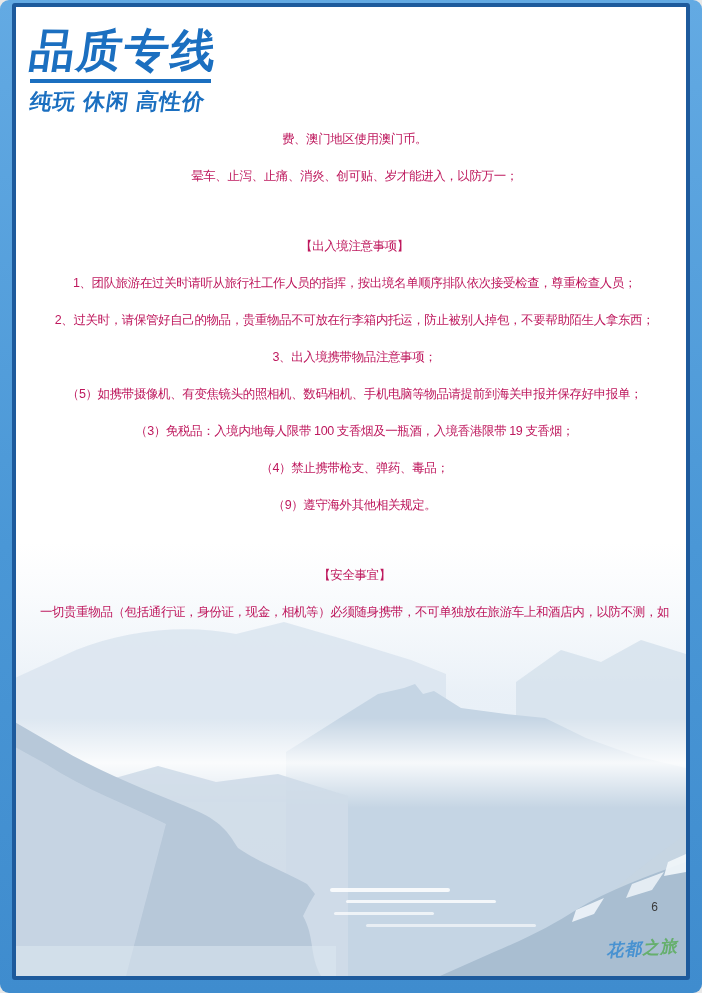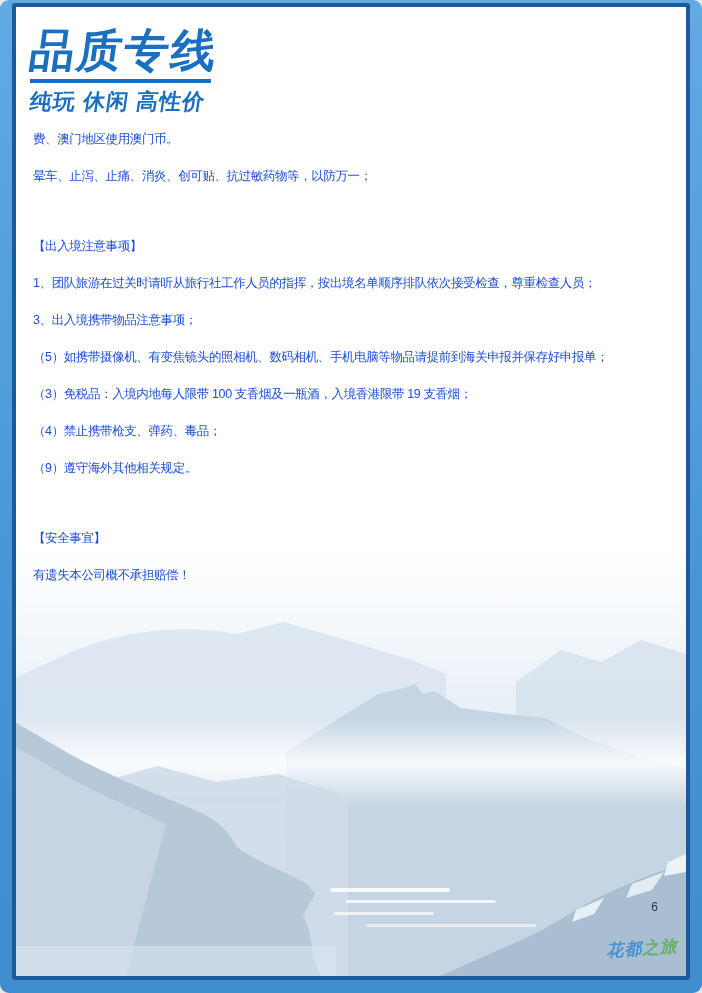--- a/index.html
+++ b/index.html
@@ -29,7 +29,7 @@
   .section:first-child{margin-top:0;}
   .t-line{
     font-size:12.5px;line-height:37px;height:37px;white-space:nowrap;
-    color:#1d4ed8;letter-spacing:-0.4px;overflow:visible;
+    color:#be185d;letter-spacing:-0.4px;overflow:visible;text-align:center;
   }
   .pagenum{position:absolute;right:28px;top:893px;z-index:3;font-size:12px;color:#3a3a3a;}
   .watermark{

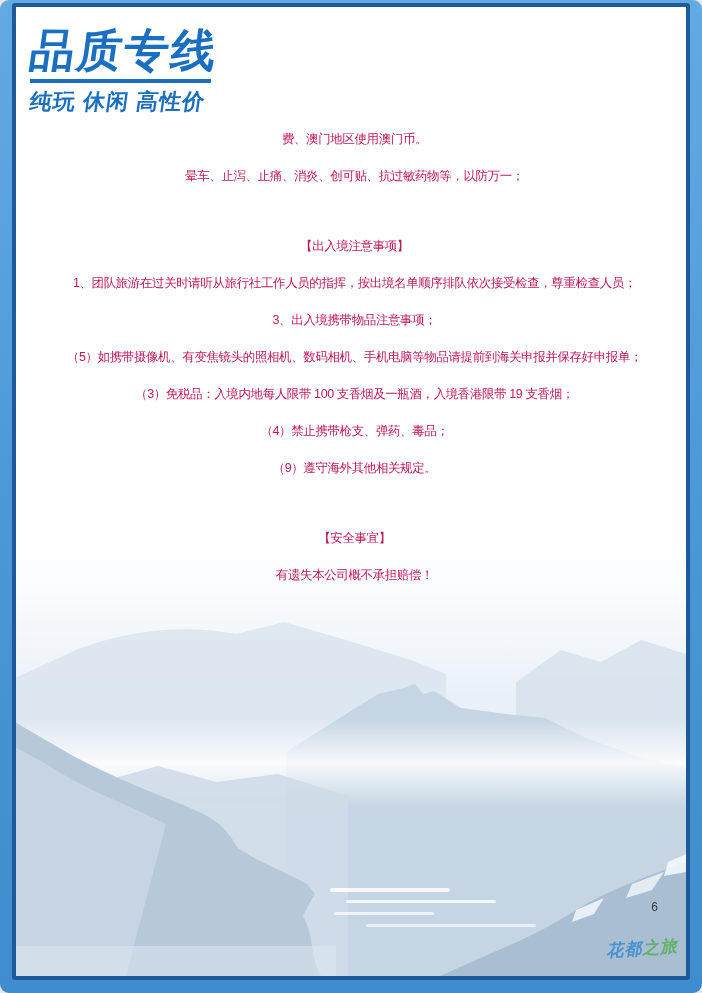--- a/index.html
+++ b/index.html
@@ -99,7 +99,7 @@
     <main class="body" id="sections">
         <section class="section">
           <div class="t-line">费、澳门地区使用澳门币。</div>
-          <div class="t-line">晕车、止泻、止痛、消炎、创可贴、抗过敏药物等，以防万一；</div>
+          <div class="t-line">晕车、止泻、止痛、消炎、创可贴、岁才能进入，以防万一；</div>
         </section>
         <section class="section">
           <div class="t-line">【出入境注意事项】</div>

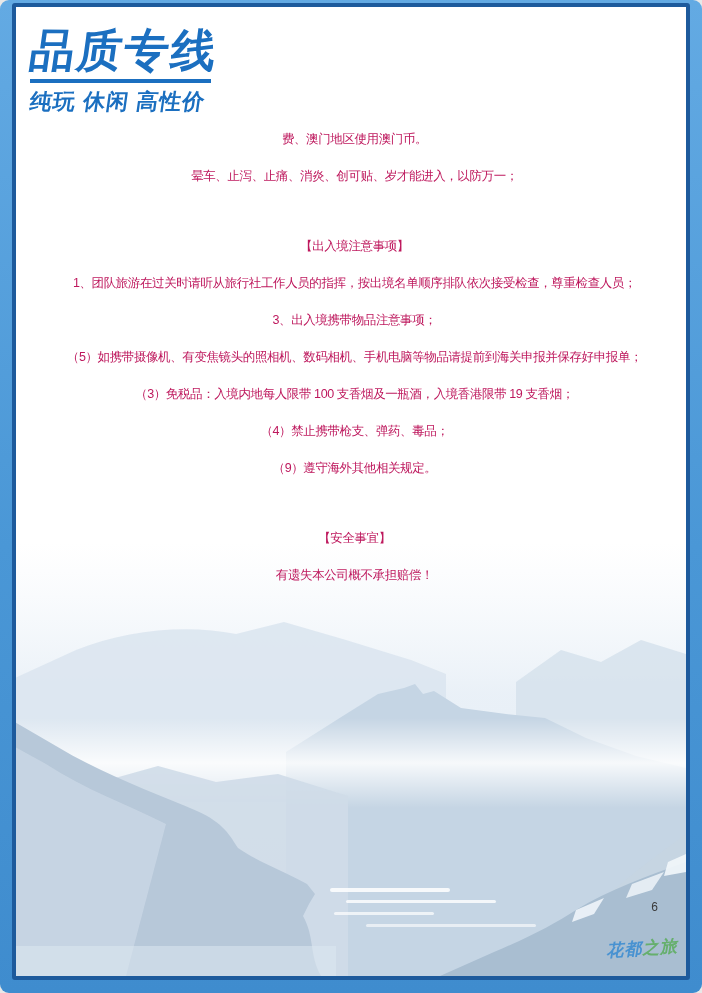--- a/index.html
+++ b/index.html
@@ -104,6 +104,7 @@
         <section class="section">
           <div class="t-line">【出入境注意事项】</div>
           <div class="t-line">1、团队旅游在过关时请听从旅行社工作人员的指挥，按出境名单顺序排队依次接受检查，尊重检查人员；</div>
+          <div class="t-line">2、过关时，请保管好自己的物品，贵重物品不可放在行李箱内托运，防止被别人掉包，不要帮助陌生人拿东西；</div>
           <div class="t-line">3、出入境携带物品注意事项；</div>
           <div class="t-line">（5）如携带摄像机、有变焦镜头的照相机、数码相机、手机电脑等物品请提前到海关申报并保存好申报单；</div>
           <div class="t-line">（3）免税品：入境内地每人限带 100 支香烟及一瓶酒，入境香港限带 19 支香烟；</div>

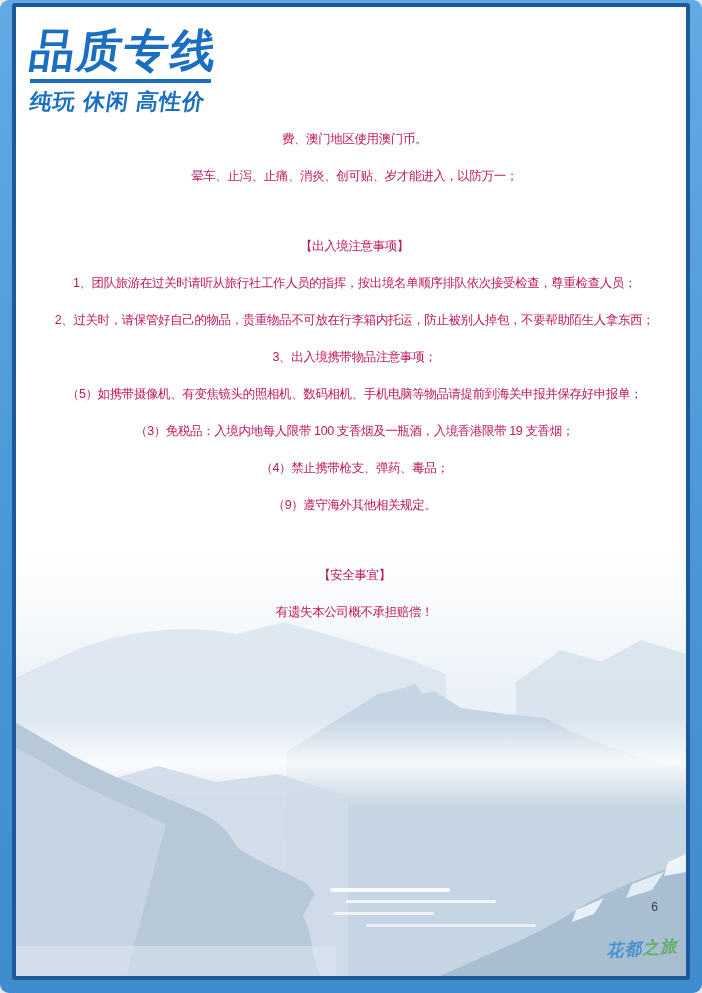--- a/index.html
+++ b/index.html
@@ -113,6 +113,7 @@
         </section>
         <section class="section">
           <div class="t-line">【安全事宜】</div>
+          <div class="t-line">一切贵重物品（包括通行证，身份证，现金，相机等）必须随身携带，不可单独放在旅游车上和酒店内，以防不测，如</div>
           <div class="t-line">有遗失本公司概不承担赔偿！</div>
         </section>
       </main>

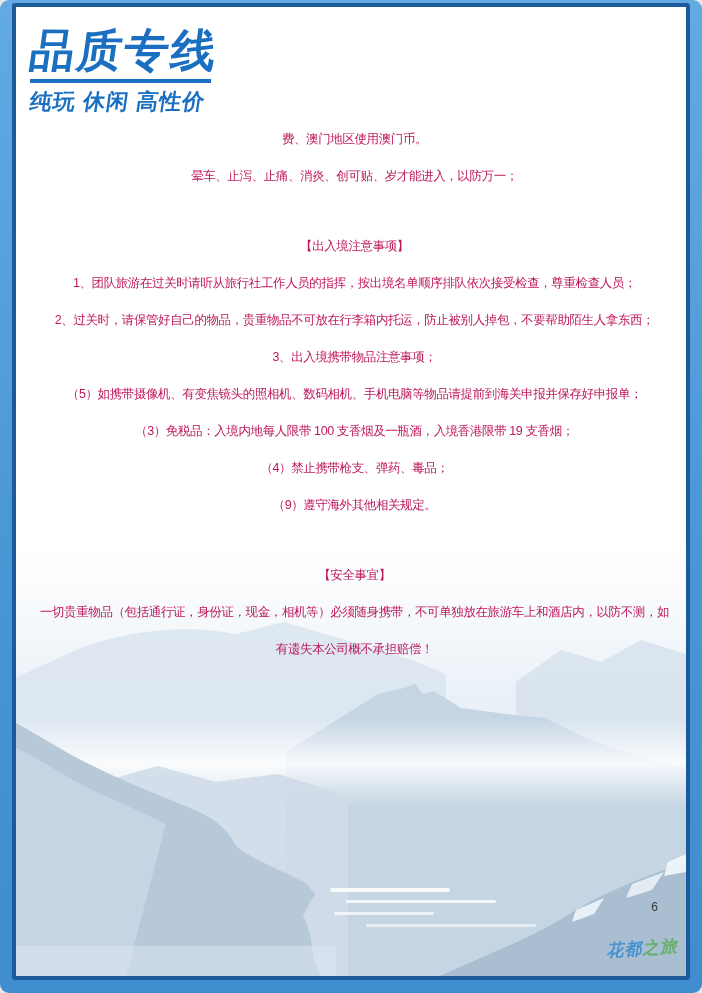--- a/index.html
+++ b/index.html
@@ -114,7 +114,6 @@
         <section class="section">
           <div class="t-line">【安全事宜】</div>
           <div class="t-line">一切贵重物品（包括通行证，身份证，现金，相机等）必须随身携带，不可单独放在旅游车上和酒店内，以防不测，如</div>
-          <div class="t-line">有遗失本公司概不承担赔偿！</div>
         </section>
       </main>
 

